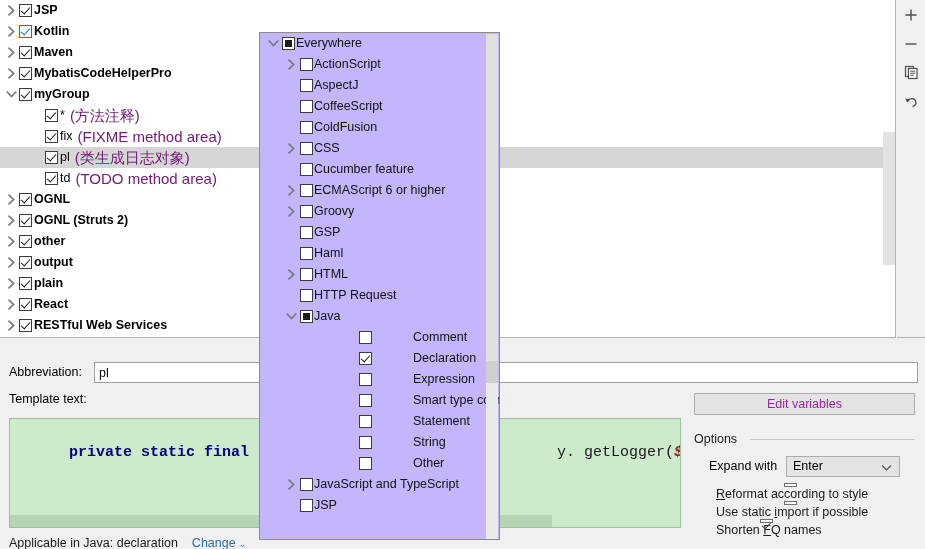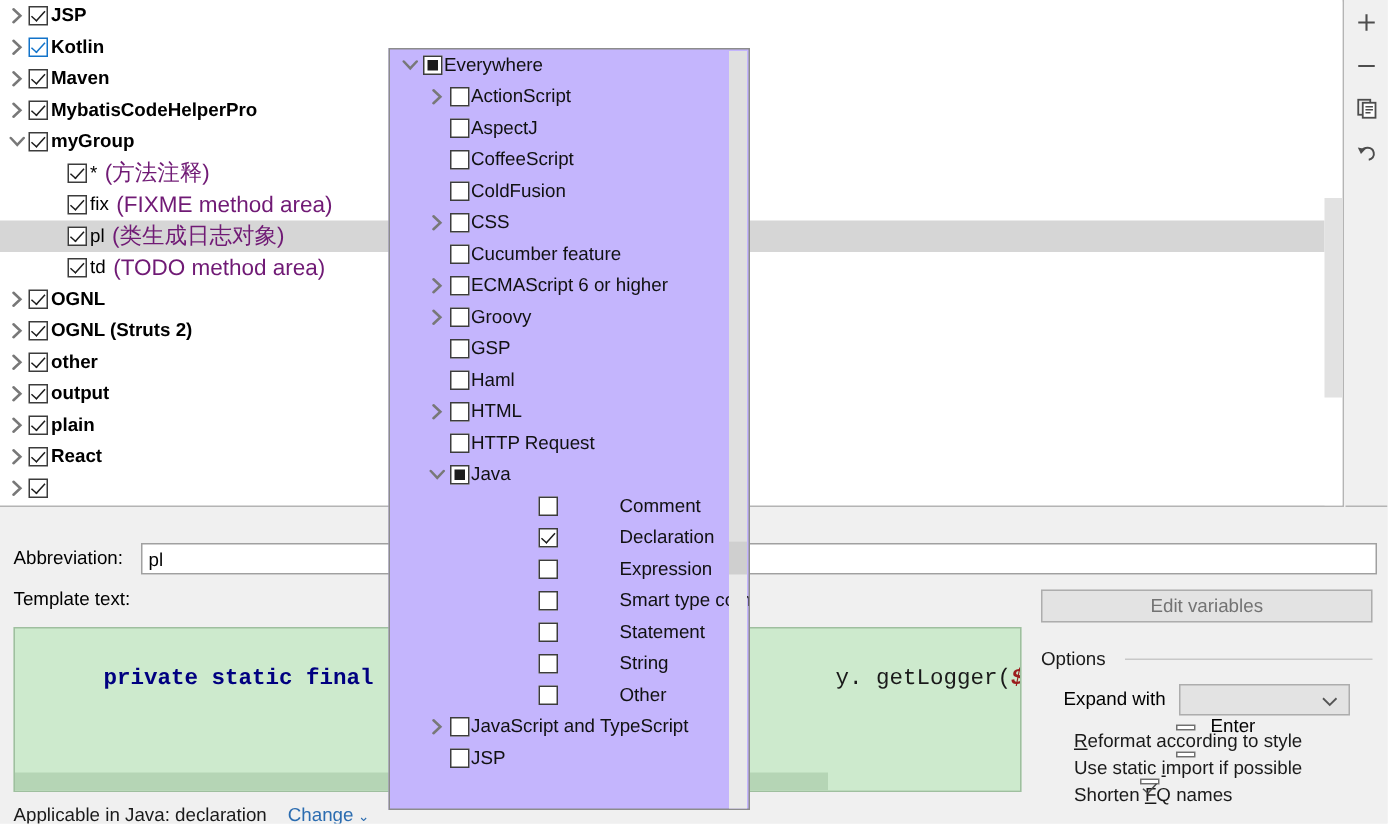--- a/index.html
+++ b/index.html
@@ -440,6 +440,7 @@
             </svg>
           </span>
           <span class="cbx checked"></span>
+          <span class="tlabel">RESTful Web Services</span>
         </div>
       </div>
     <div id="tree-vscroll">

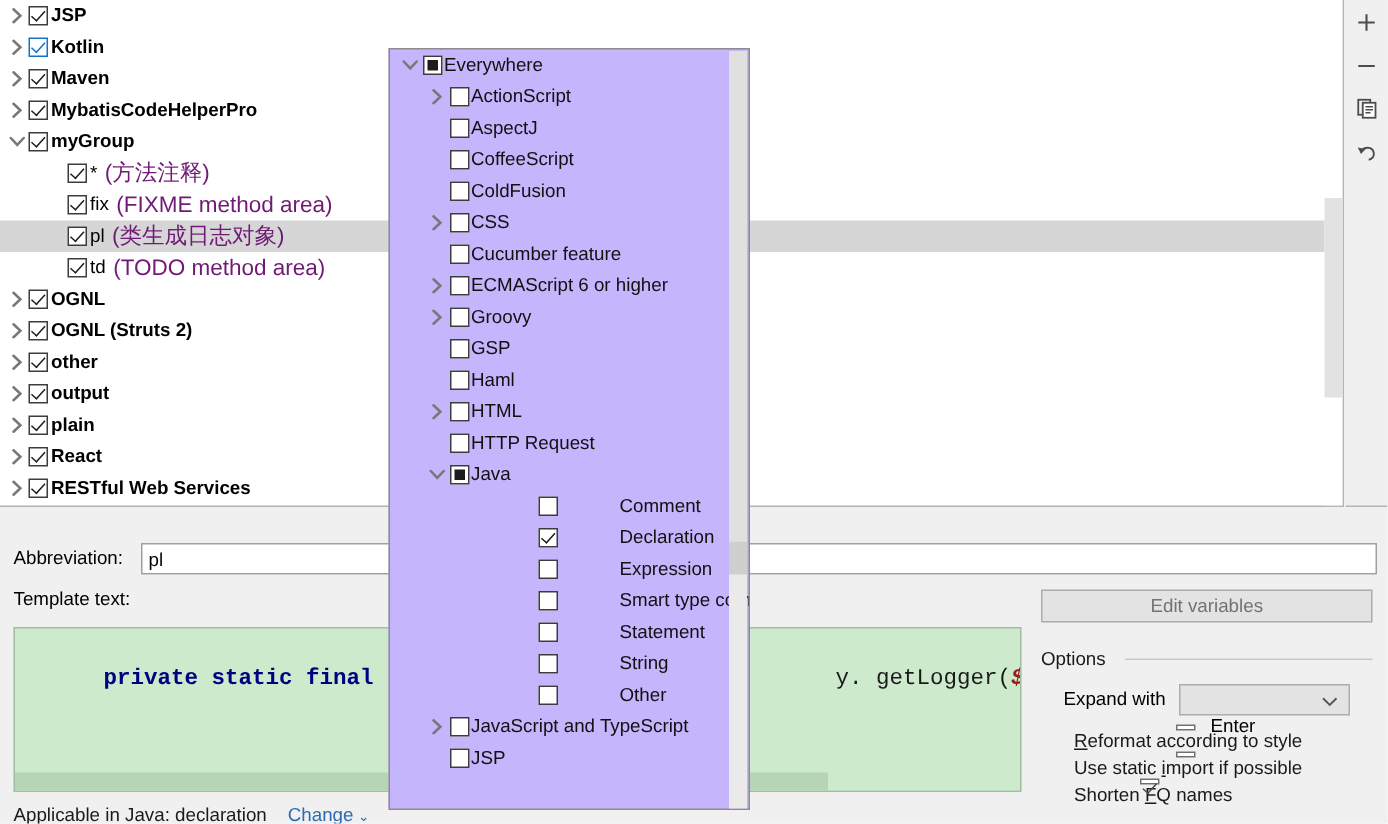--- a/index.html
+++ b/index.html
@@ -173,7 +173,7 @@
     font-size: 12.5px;
     text-align: center;
     line-height: 20px;
-    color: #737373;
+    color: #a21caf;
     cursor: default;
   }
   #options-header {

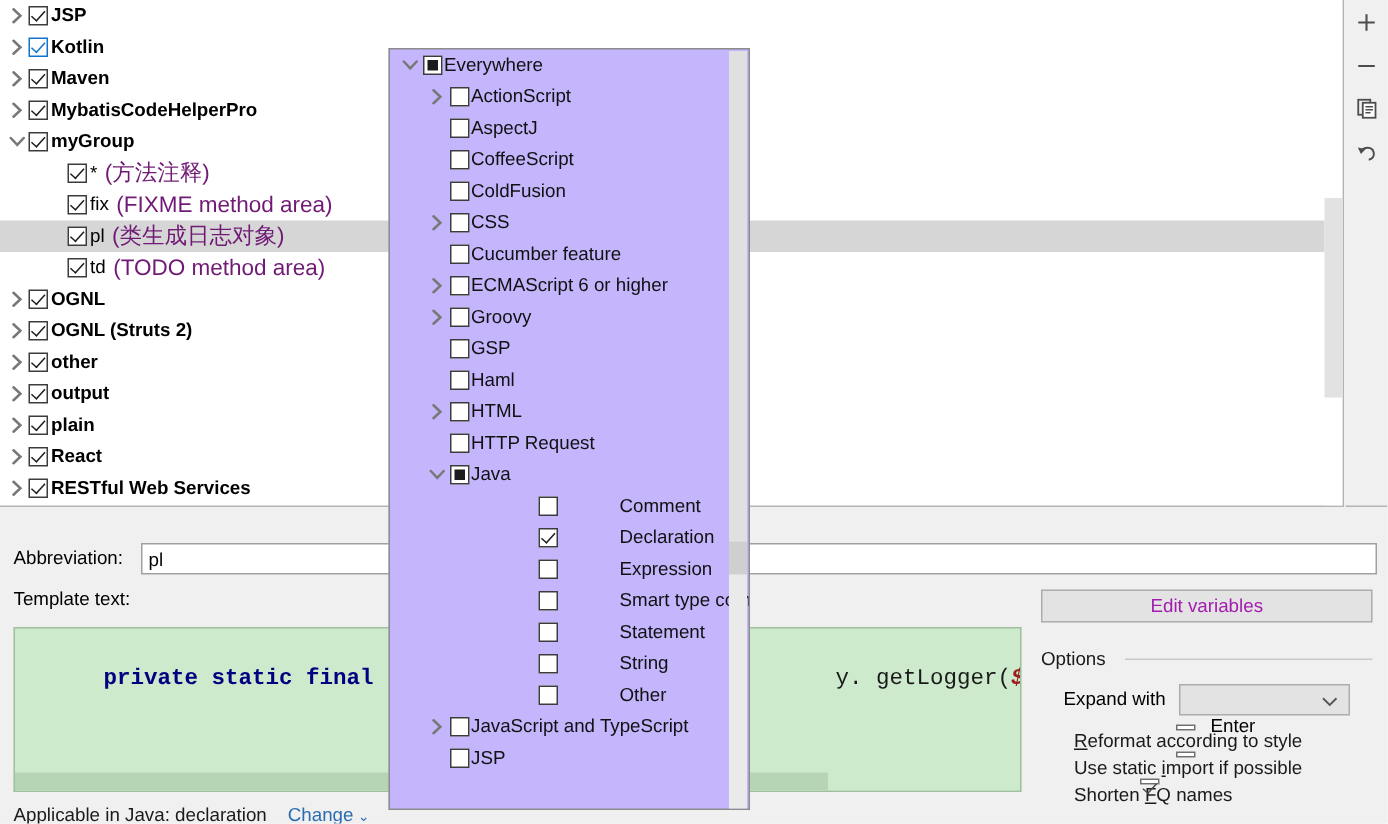--- a/index.html
+++ b/index.html
@@ -201,9 +201,8 @@
     border: 1px solid #adadad;
   }
   #expand-select .val {
-    position: absolute; left: 20px; top: 2px;
+    position: absolute; left: 6px; top: 2px;
     font-size: 12.5px;
-    margin-top: 18px;
   }
   #expand-select .chev {
     position: absolute; right: 7px; top: 4px;

